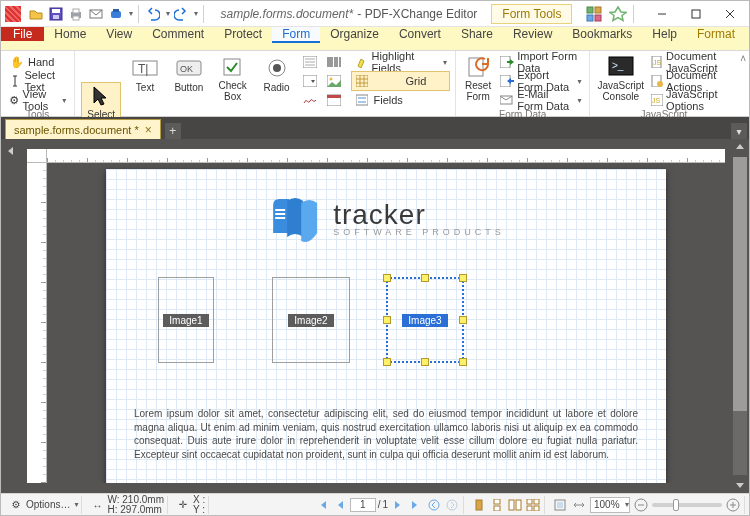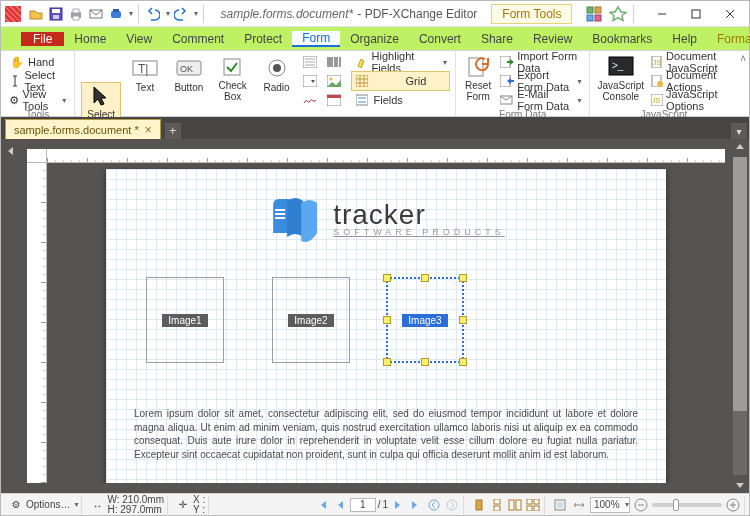--- a/index.html
+++ b/index.html
@@ -22,7 +22,7 @@
   .sep { width:1px; height:18px; background:#d0d0d0; margin:0 3px;}
 
   
-  .menubar { height: 24px; background:#bef264; display:flex; align-items:center; font-size:12px; border-bottom:1px solid #d9d9d9;padding-left:20px;}
+  .menubar { height: 24px; background:#fef9c3; display:flex; align-items:flex-start; font-size:12px; border-bottom:1px solid #d9d9d9;}
   .menu-file { background:#c62a1c; color:#fff; padding:0 12px; display:flex; align-items:center; font-size:12px;}
   .menu-item { padding:0 10px; display:flex; align-items:center; color:#444;}
   .menu-item.active { color:#1a6fd6; border-bottom:2px solid #1a6fd6; background:#f7fbff;}

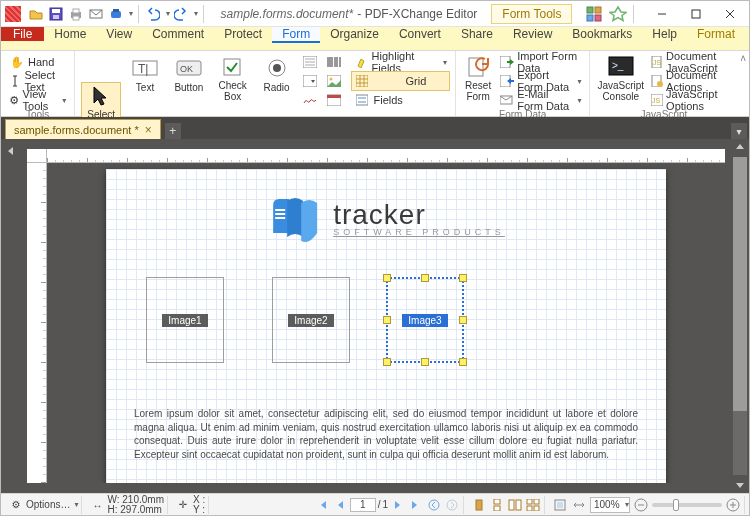--- a/index.html
+++ b/index.html
@@ -72,7 +72,7 @@
           background-size: 10px 10px; }
   .logo { position:absolute; top:24px; left:50%; transform:translateX(-50%); display:flex; align-items:center; gap:10px;}
   .logo-text { font-size:28px; color:#3a3a3a; letter-spacing:1px; font-weight:400;}
-  .logo-sub { font-size:9px; letter-spacing:4px; color:#999; margin-top:-4px;text-decoration:underline;}
+  .logo-sub { font-size:9px; letter-spacing:4px; color:#999; margin-top:-4px;}
   .fieldbox { position:absolute; border:1px solid #9E9E9E; display:flex; align-items:center; justify-content:center;}
   .fieldbox .lbl { background:#5c5c5c; color:#fff; font-size:10px; padding:1px 6px;}
   .fieldbox.selected { border:2px dotted #2a6fd6; }

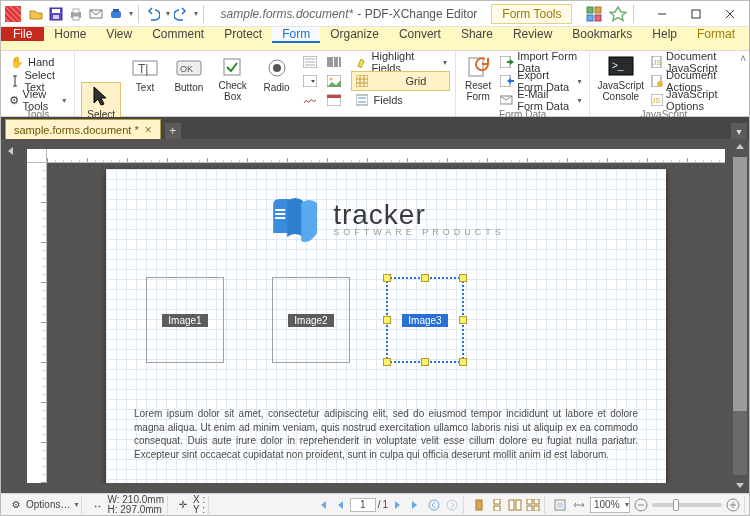--- a/index.html
+++ b/index.html
@@ -501,7 +501,7 @@
               </div>
             </div>
 
-            <div class="fieldbox" style="top:108px; left:40px; width:78px; height:86px;">
+            <div class="fieldbox" style="top:108px; left:52px; width:56px; height:86px;">
               <span class="lbl">Image1</span>
             </div>
             <div class="fieldbox" style="top:108px; left:166px; width:78px; height:86px;">

